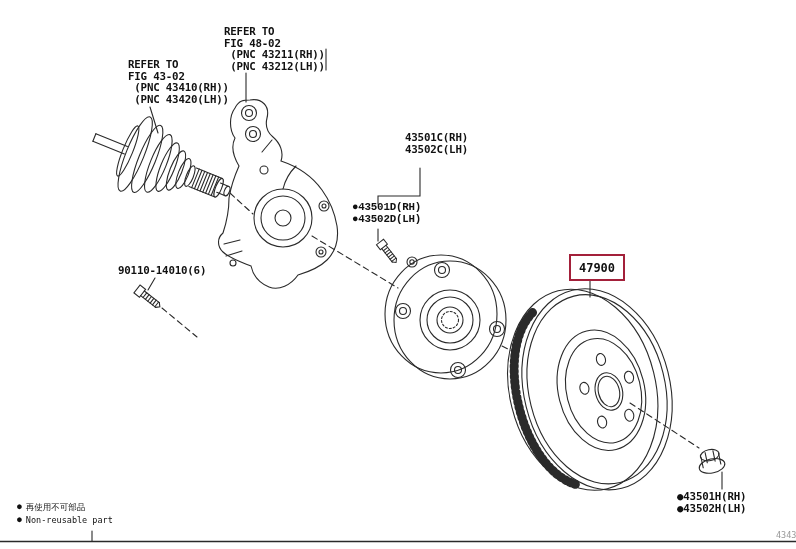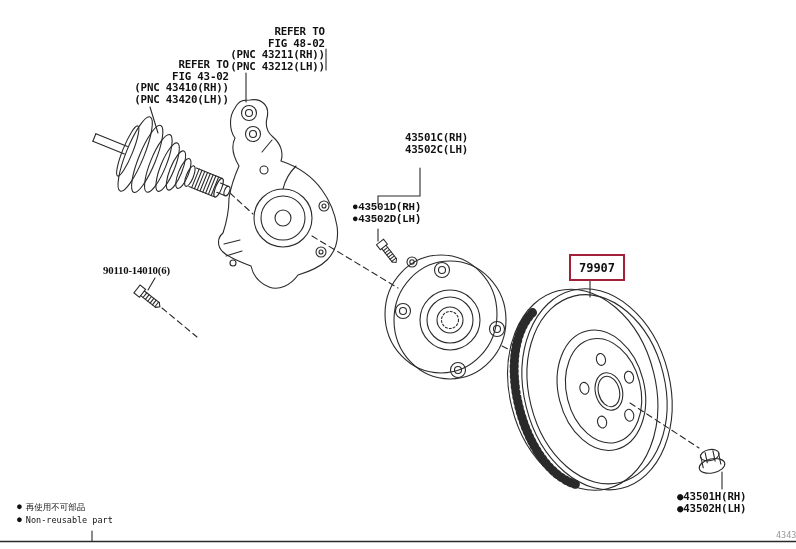--- a/index.html
+++ b/index.html
@@ -7,7 +7,7 @@
          font-family:"DejaVu Sans Mono","Liberation Mono",monospace;}
   .stage svg{position:absolute;left:0;top:0;}
   .lbl{position:absolute;white-space:pre;font-size:10.8px;line-height:11.5px;
-       font-weight:bold;color:#111;letter-spacing:-0.2px;text-align:right;}
+       font-weight:bold;color:#111;letter-spacing:-0.2px;}
   .part-box{position:absolute;left:569px;top:254px;width:52px;height:23px;
             border:2.5px solid #A3203A;background:#fff;display:flex;
             align-items:center;justify-content:center;

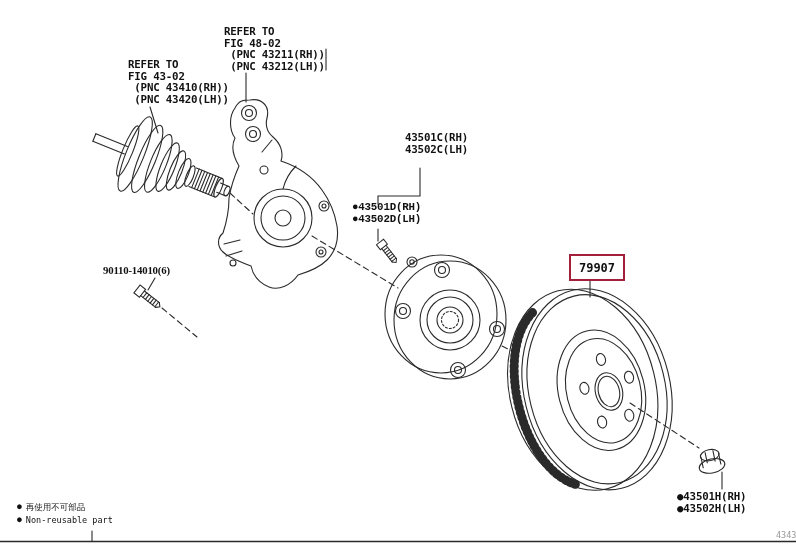--- a/index.html
+++ b/index.html
@@ -173,7 +173,7 @@
   <div class="lbl" style="left:352px;top:202px;font-family:Liberation Mono, monospace;">●43501D(RH)
 ●43502D(LH)</div>
 
-  <div class="lbl" style="left:103px;top:265px;font-family:Liberation Serif, serif;">90110-14010(6)</div>
+  <div class="lbl" style="left:118px;top:265px;">90110-14010(6)</div>
 
   <div class="part-box">79907</div>
 

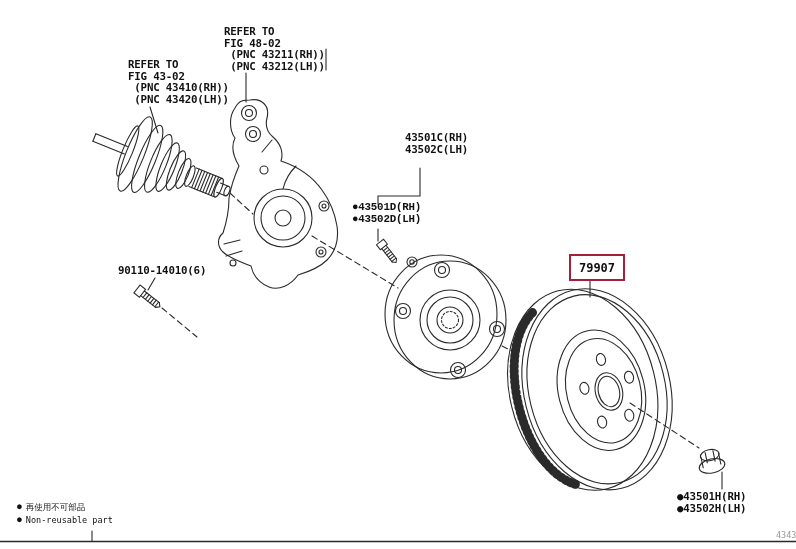--- a/index.html
+++ b/index.html
@@ -175,7 +175,7 @@
 
   <div class="lbl" style="left:118px;top:265px;">90110-14010(6)</div>
 
-  <div class="part-box">79907</div>
+  <div class="part-box">47900</div>
 
   <div class="lbl" style="left:677px;top:491px;">●43501H(RH)
 ●43502H(LH)</div>

